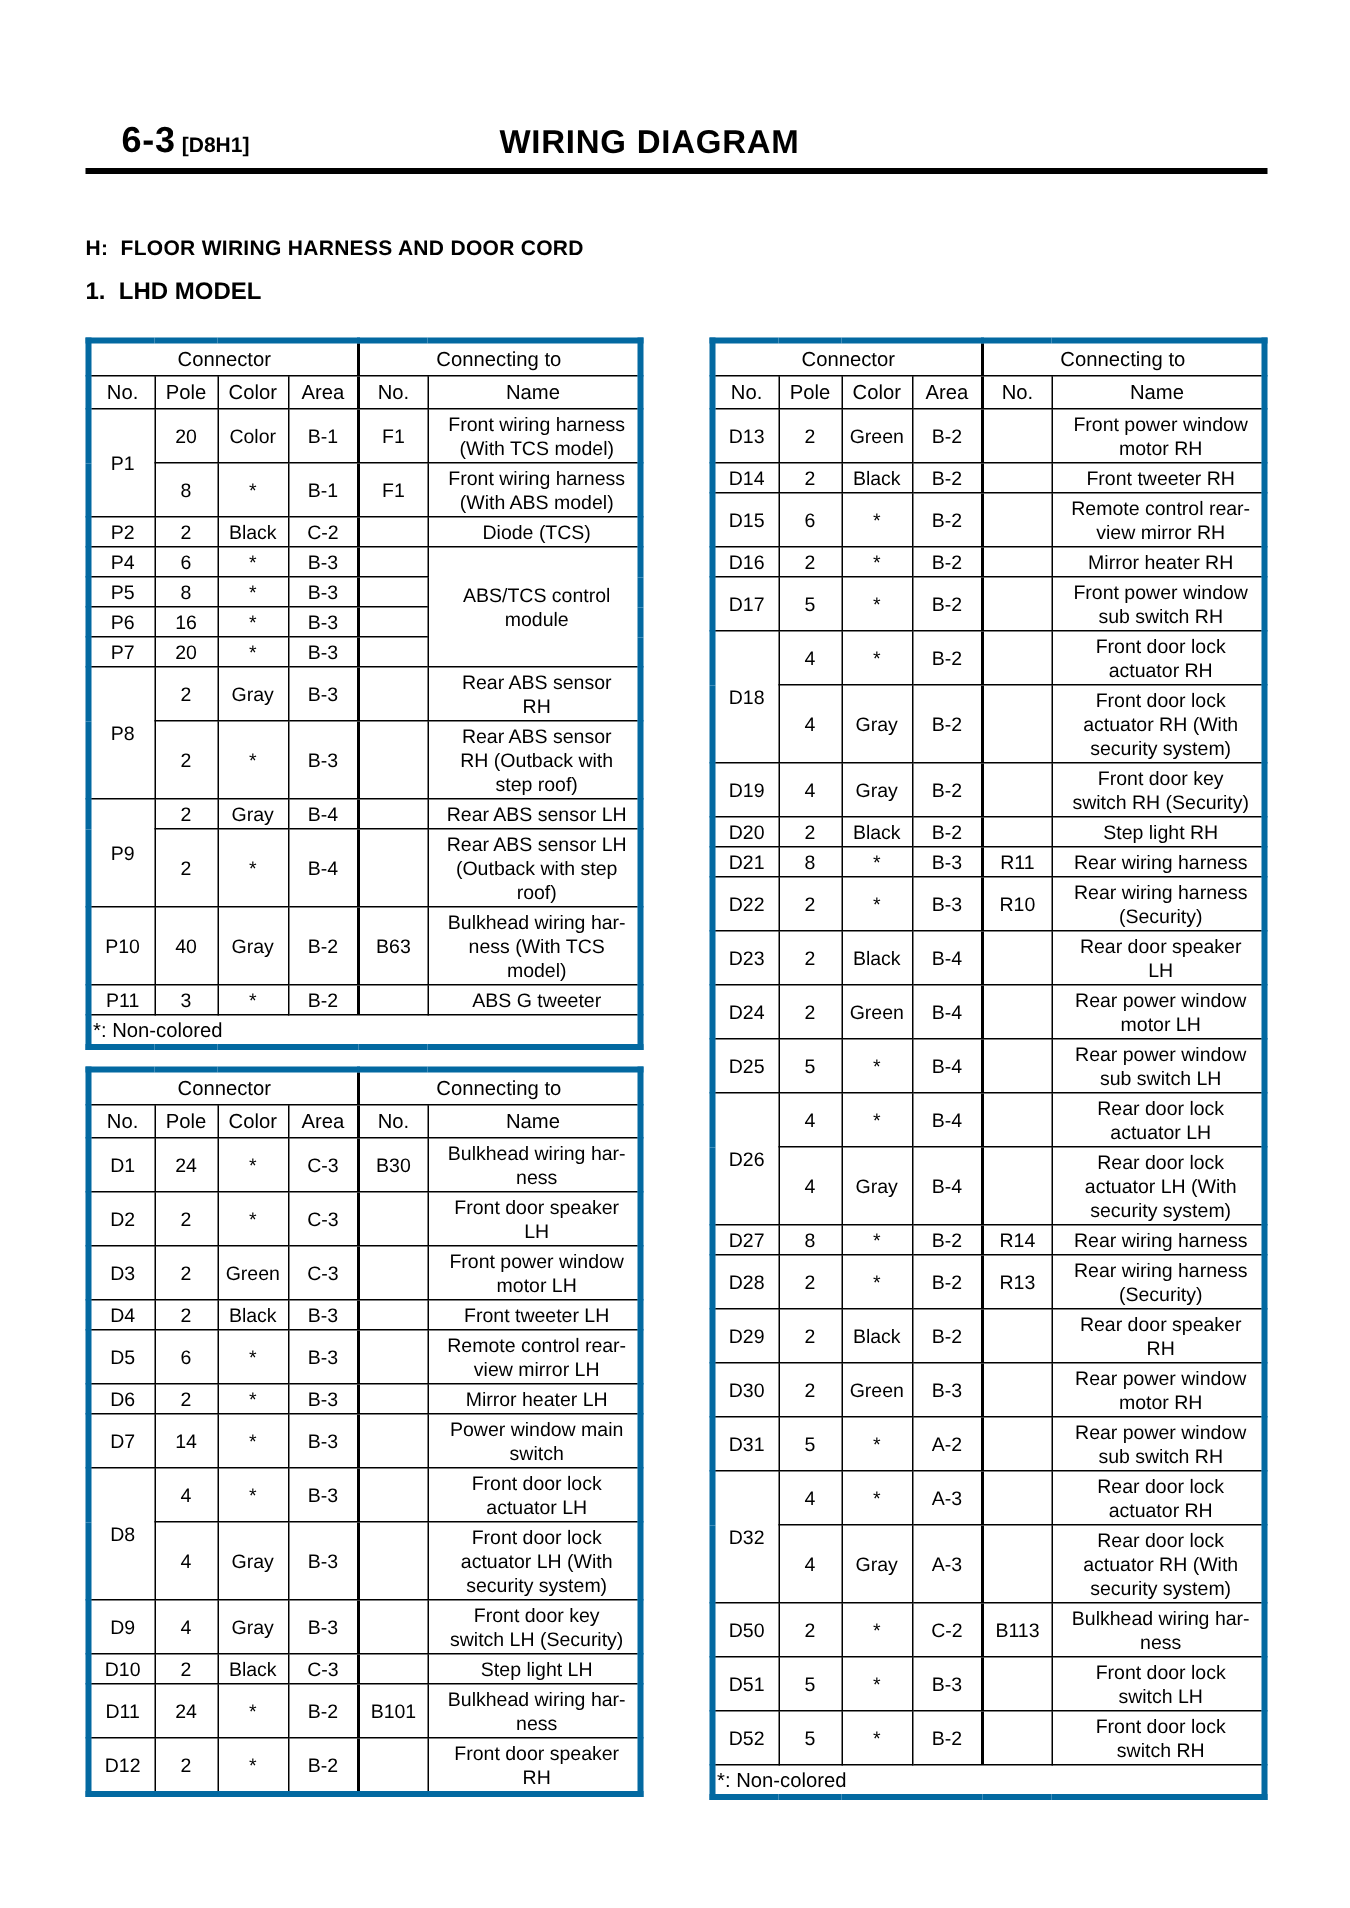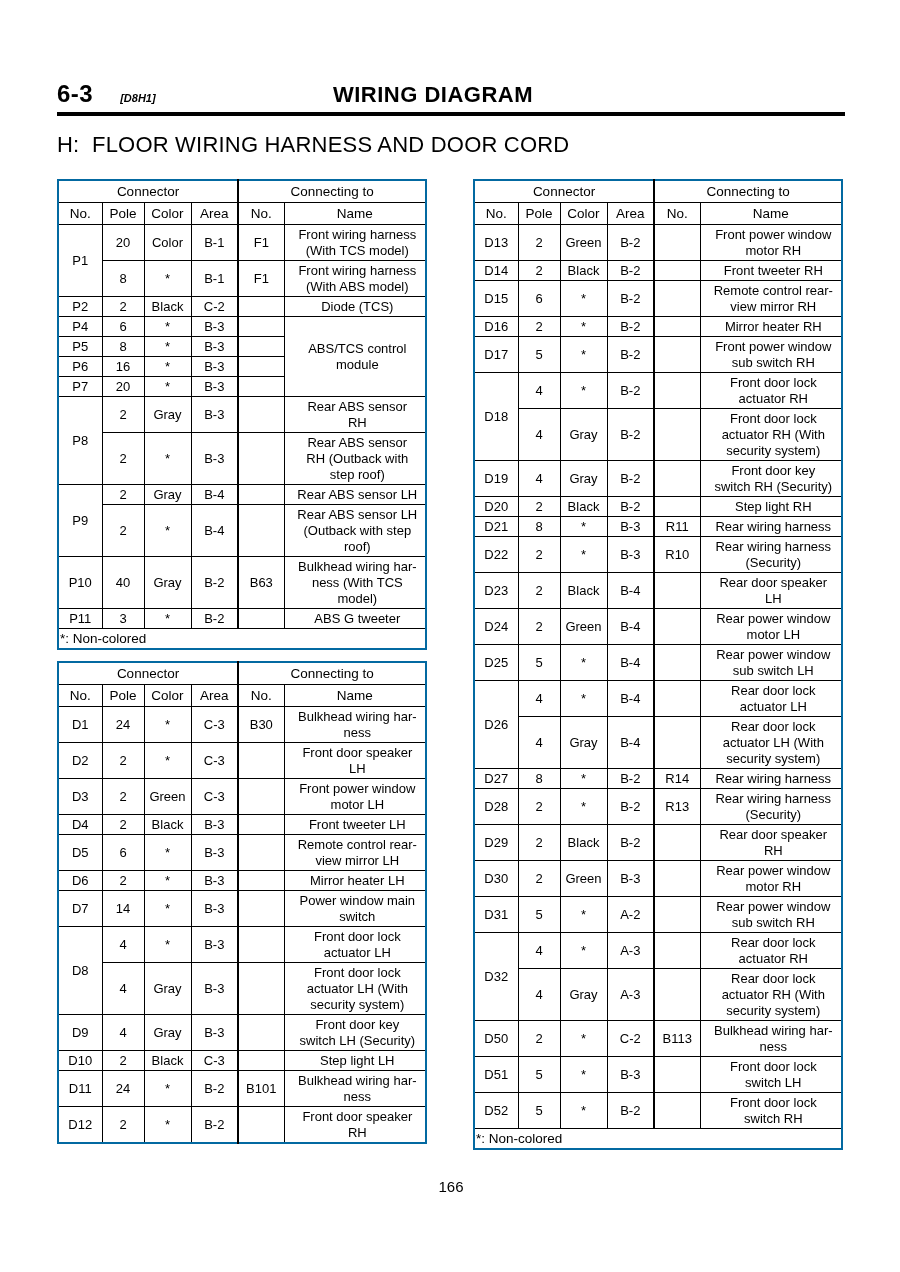--- a/index.html
+++ b/index.html
@@ -11,7 +11,7 @@
   }
   .hdr-row { position: relative; height: 27px; }
   .hdr-left { display: flex; align-items: baseline; }
-  .sec-num { font-size: 24px; font-weight: bold; letter-spacing: 0.5px; }
+  .sec-num { font-size: 24px; font-weight: bold; letter-spacing: 0.5px; margin-left: 24px; }
   .sec-code { font-size: 11px; font-weight: bold; margin-left: 27px; font-style: italic; }
   .doc-title { position: absolute; left: 12px; right: 48px; top: 2px; text-align: center;
                font-size: 22px; font-weight: bold; letter-spacing: 0.5px; }

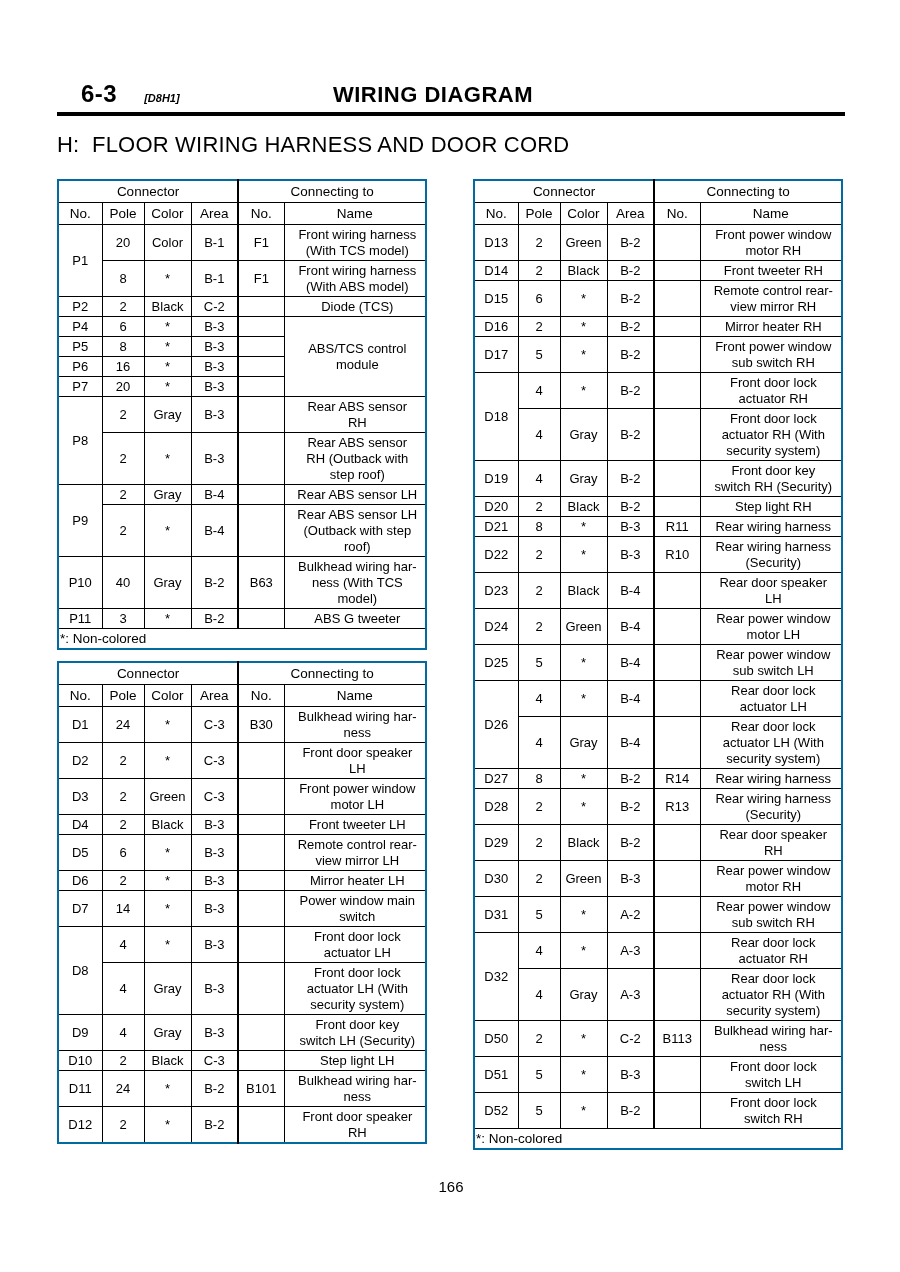--- a/index.html
+++ b/index.html
@@ -12,7 +12,7 @@
   .hdr-row { position: relative; height: 27px; }
   .hdr-left { display: flex; align-items: baseline; }
   .sec-num { font-size: 24px; font-weight: bold; letter-spacing: 0.5px; margin-left: 24px; }
-  .sec-code { font-size: 11px; font-weight: bold; margin-left: 27px; font-style: italic; }
+  .sec-code { font-size: 14px; font-weight: bold; margin-left: 4px; }
   .doc-title { position: absolute; left: 12px; right: 48px; top: 2px; text-align: center;
                font-size: 22px; font-weight: bold; letter-spacing: 0.5px; }
   .subtitle { font-size: 14.5px; margin-top: 2px; white-space: pre; }

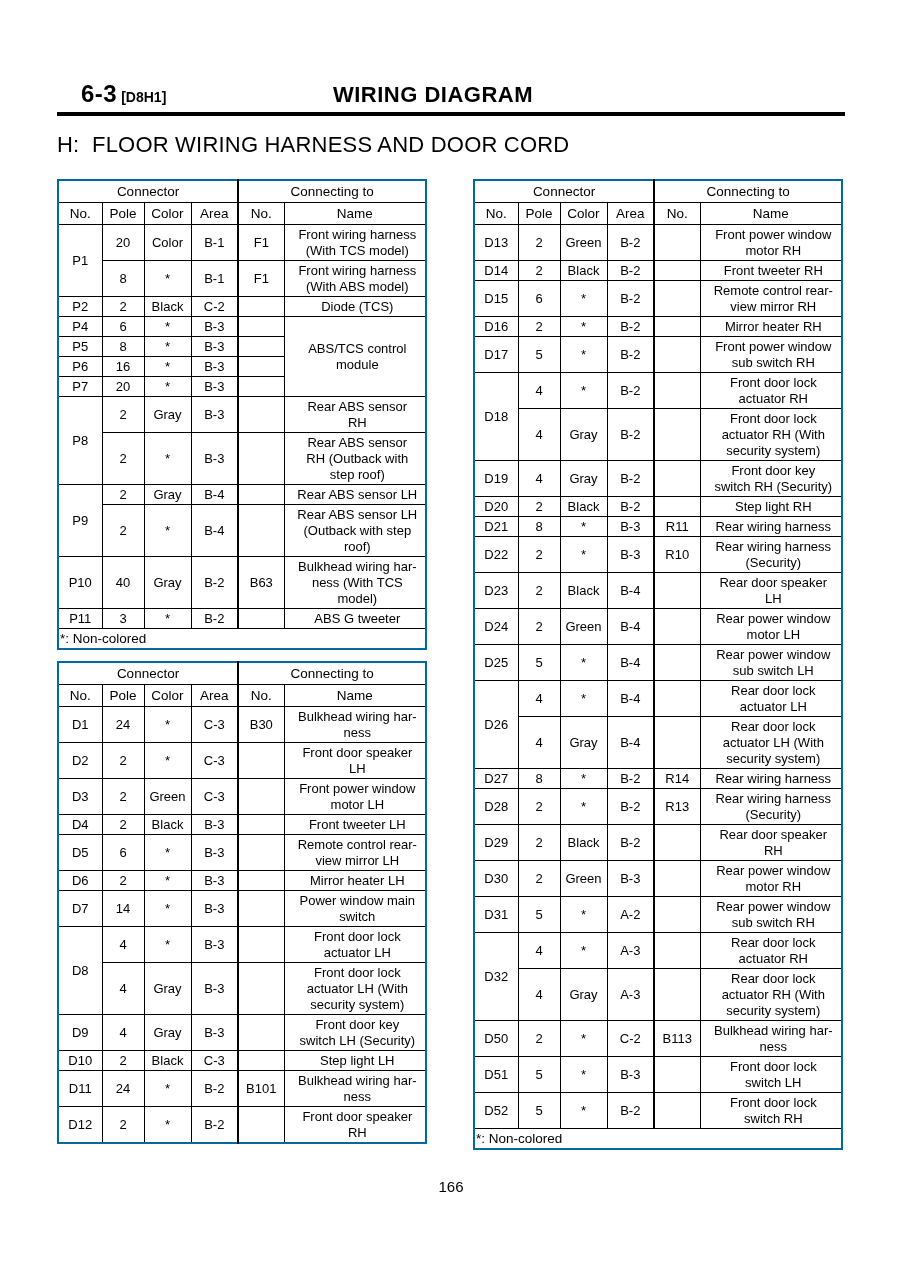--- a/index.html
+++ b/index.html
@@ -17,7 +17,7 @@
                font-size: 22px; font-weight: bold; letter-spacing: 0.5px; }
   .subtitle { font-size: 14.5px; margin-top: 2px; white-space: pre; }
   .rule { height: 4px; background: #000; margin-top: 5px; }
-  .heading { font-size: 22px; font-weight: normal; margin-top: 16px; white-space: pre; letter-spacing: 0.2px; }
+  .heading { font-size: 14px; font-weight: bold; margin-top: 41px; white-space: pre; letter-spacing: 0.2px; }
   .subheading { font-size: 16px; font-weight: bold; margin-top: 13px; white-space: pre; }
   .tables { display: flex; gap: 46px; margin-top: 21px; align-items: flex-start; }
   .col-left { display: flex; flex-direction: column; gap: 11px; width: 370px; }

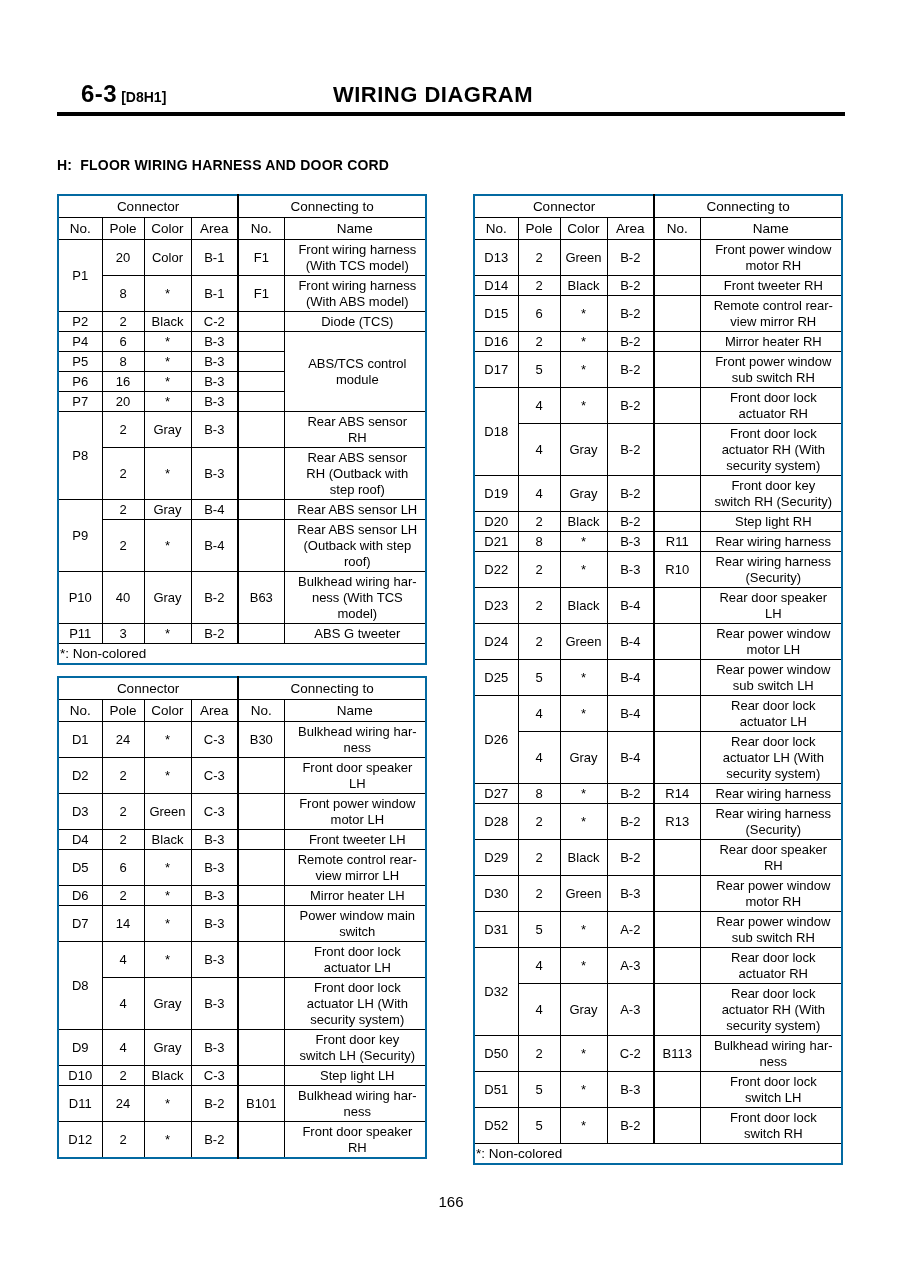--- a/index.html
+++ b/index.html
@@ -46,6 +46,7 @@
   <div class="rule"></div>
 
   <div class="heading">H:  FLOOR WIRING HARNESS AND DOOR CORD</div>
+  <div class="subheading">1.  LHD MODEL</div>
 
   <div class="tables">
     <div class="col-left">

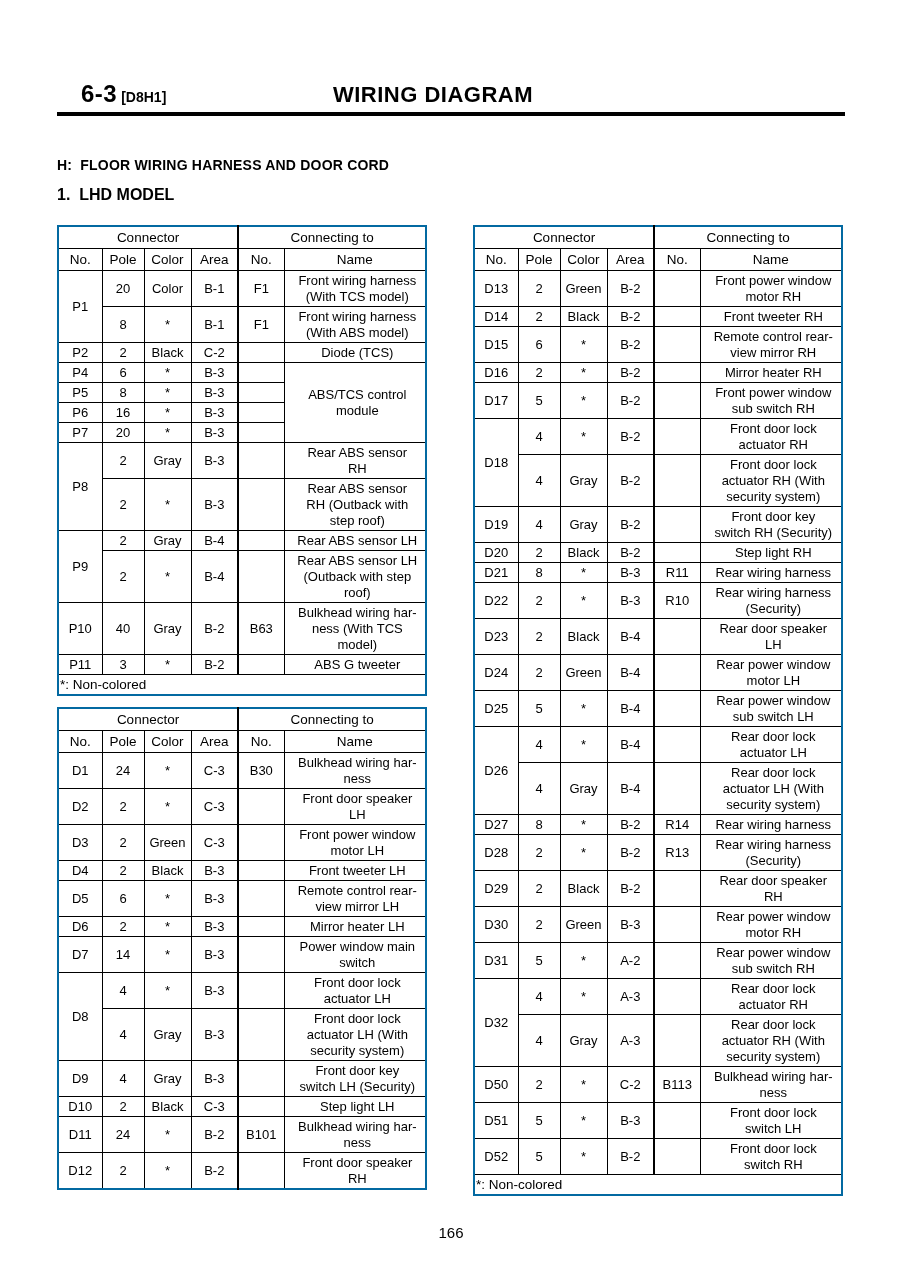--- a/index.html
+++ b/index.html
@@ -23,7 +23,7 @@
   .col-left { display: flex; flex-direction: column; gap: 11px; width: 370px; }
   .col-right { width: 370px; }
   table { border-collapse: collapse; table-layout: fixed; width: 369px;
-          font-size: 13px; line-height: 16px; border: 2px solid #0369a1; }
+          font-size: 13px; line-height: 16px; border: 4px solid #0369a1; }
   th, td { border: 1px solid #000; padding: 1.5px 2px; vertical-align: middle; overflow: hidden; }
   th { font-weight: normal; font-size: 13.5px; text-align: center; padding: 2.5px 2px; }
   td.ctr { text-align: center; }

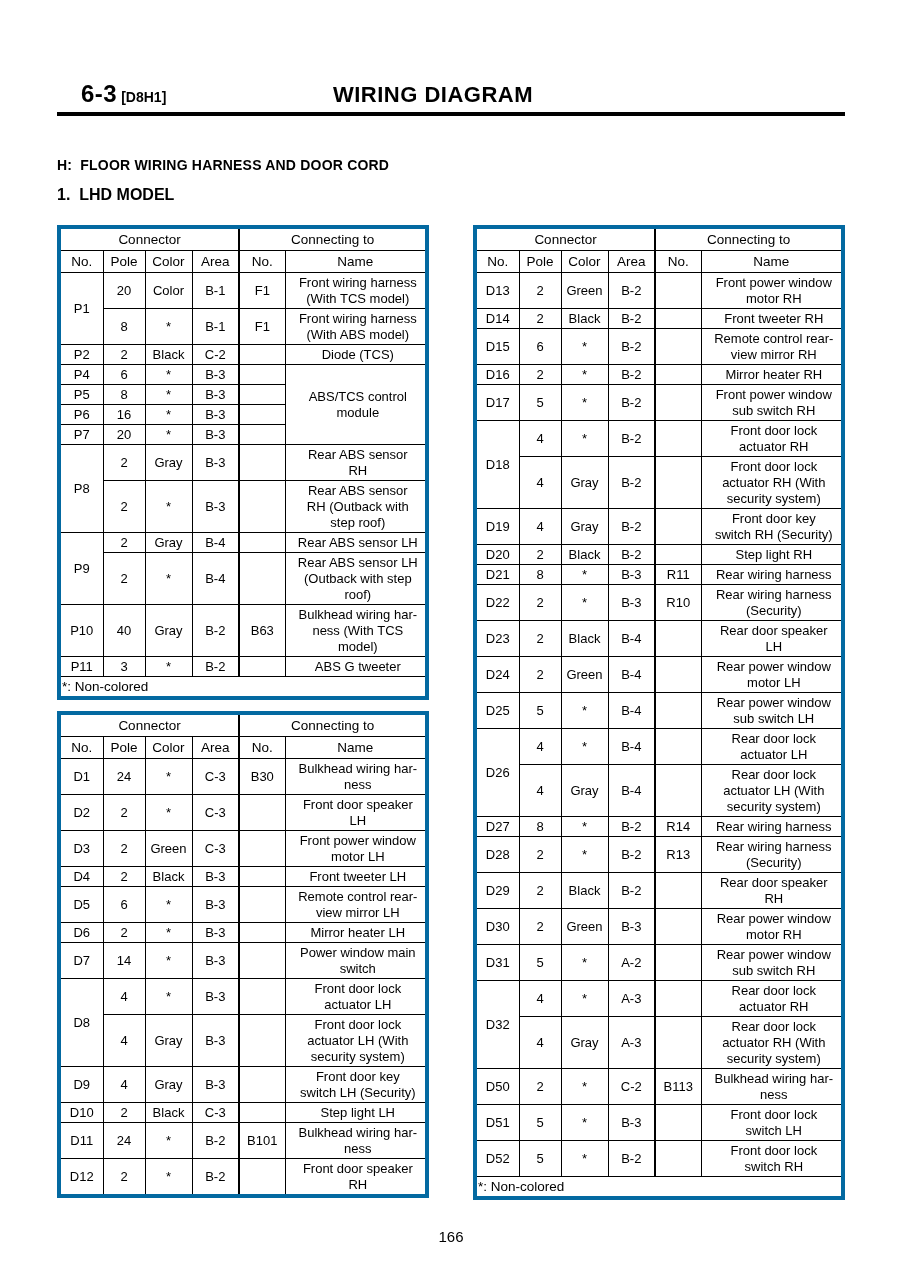--- a/index.html
+++ b/index.html
@@ -590,7 +590,6 @@
     </div>
   </div>
 
-  <div class="page-num">166</div>
 </div>
 
 </body></html>

